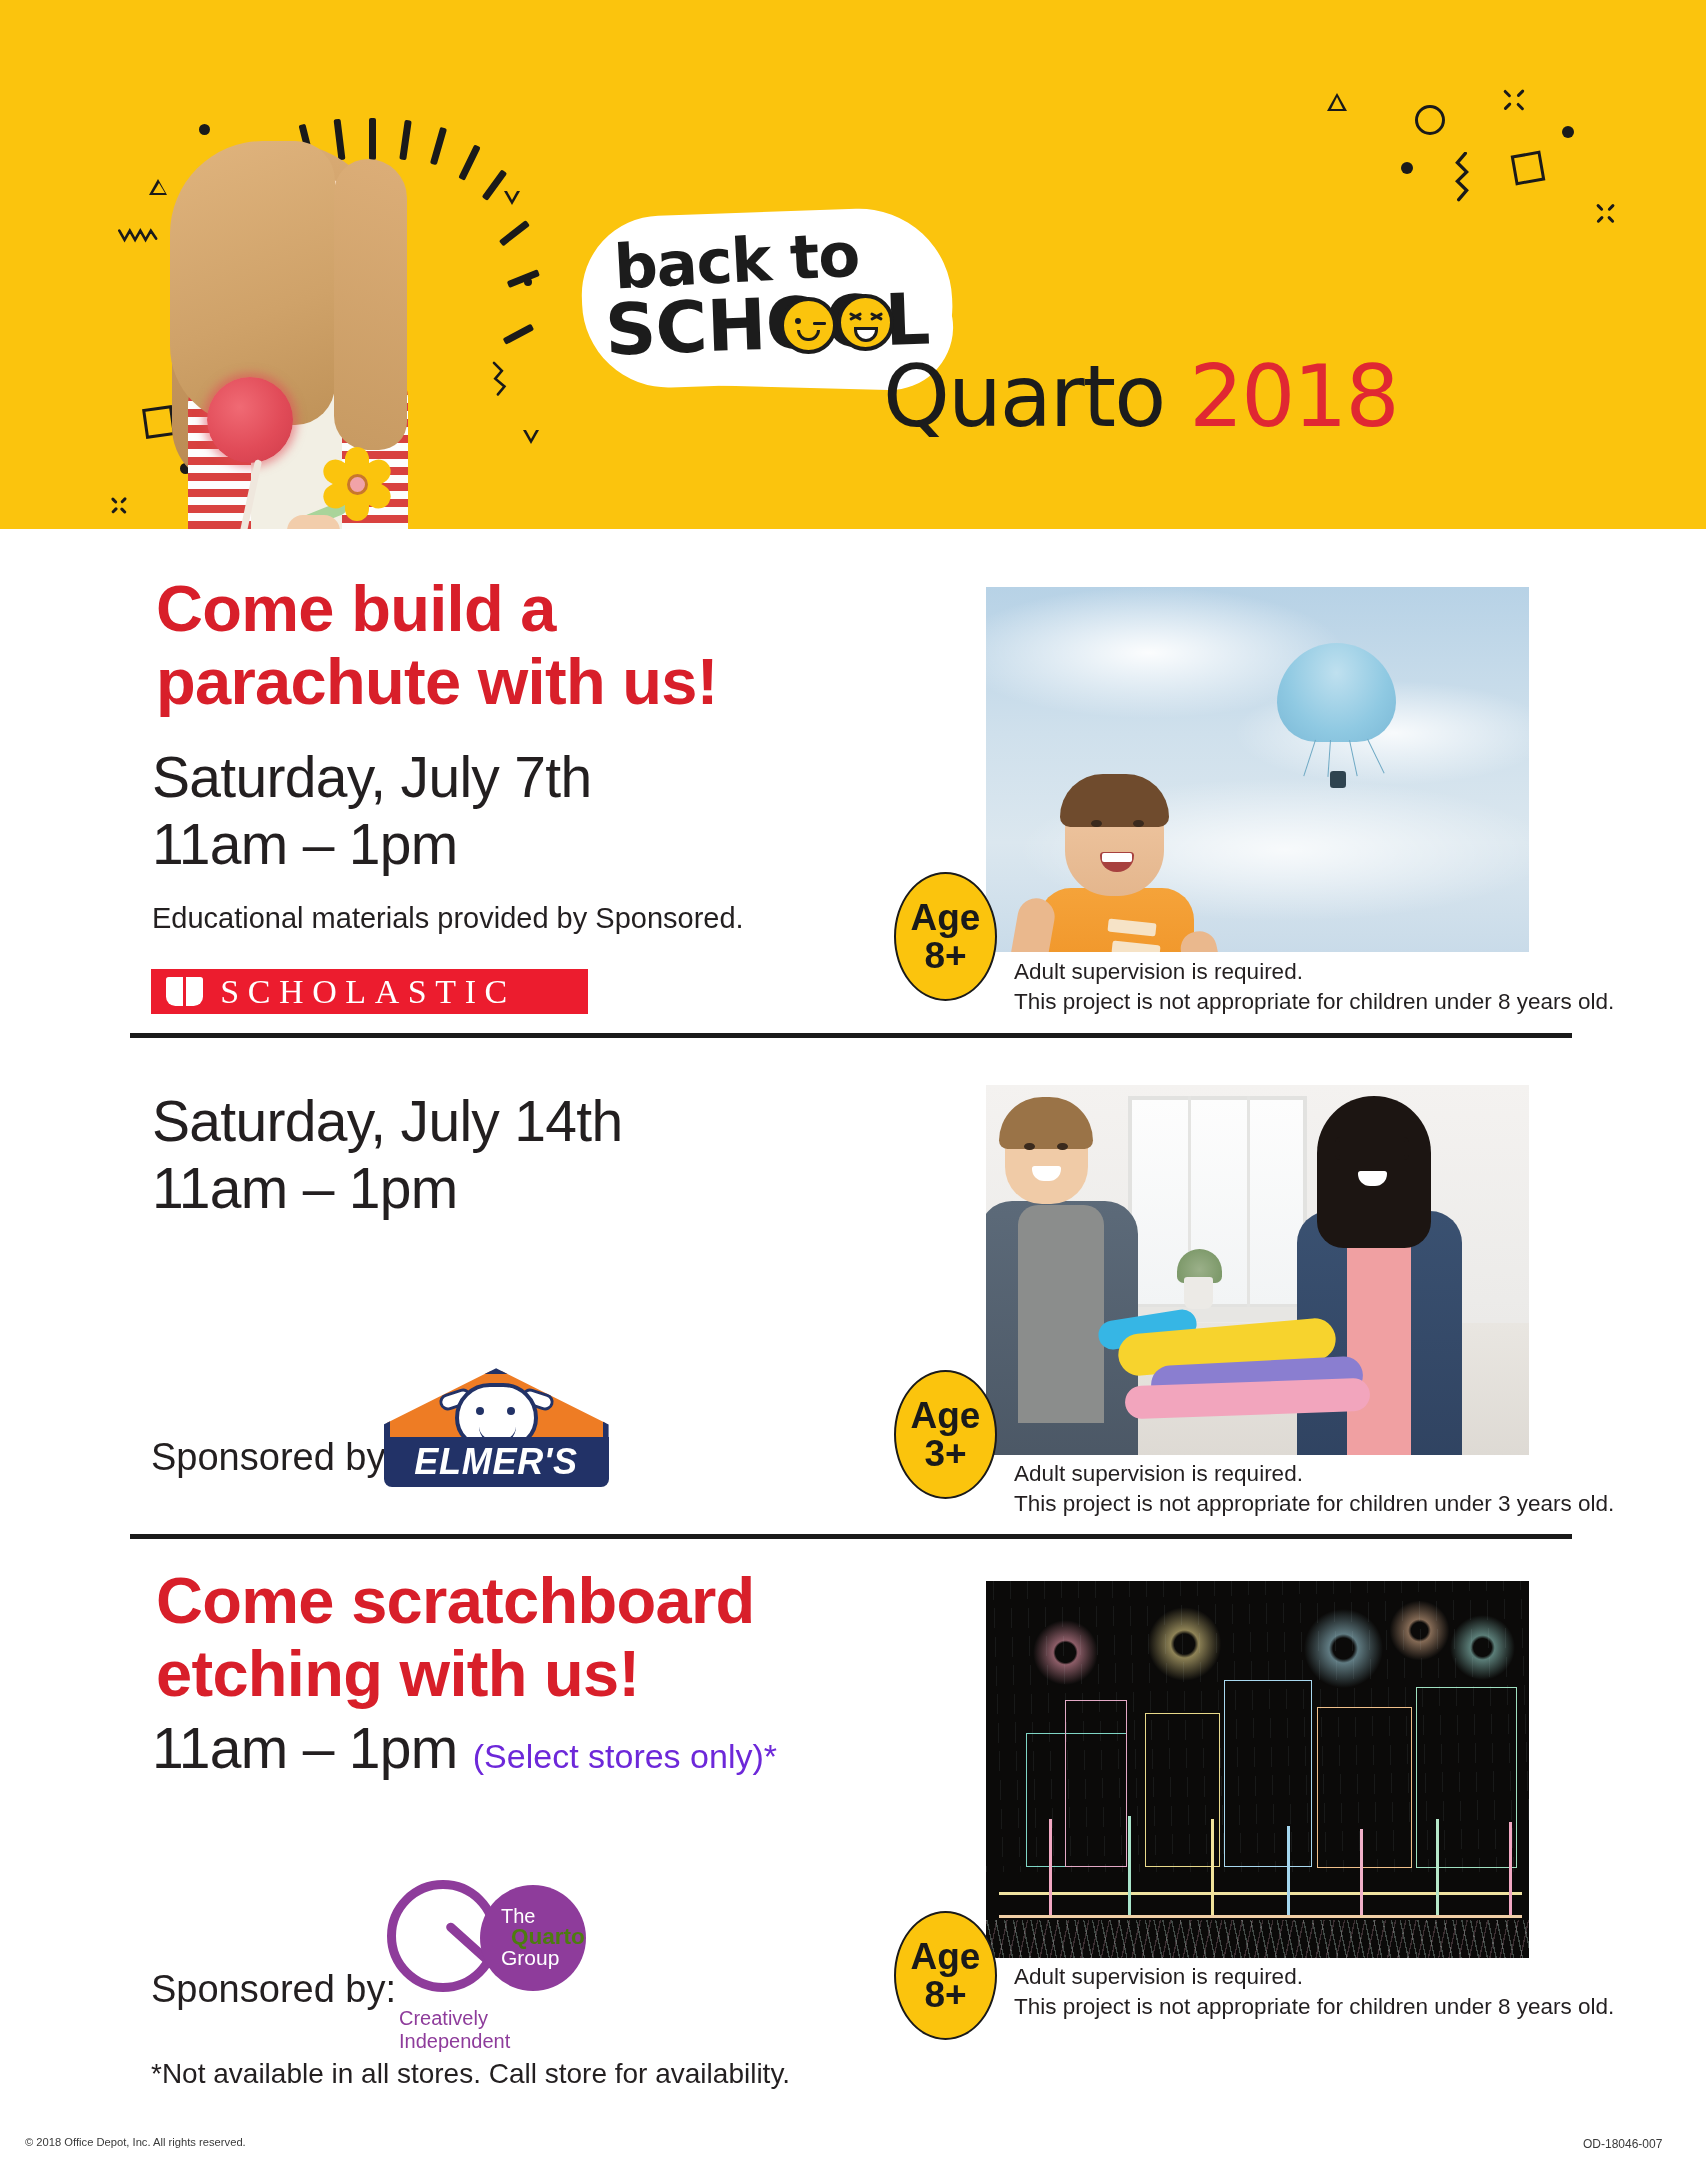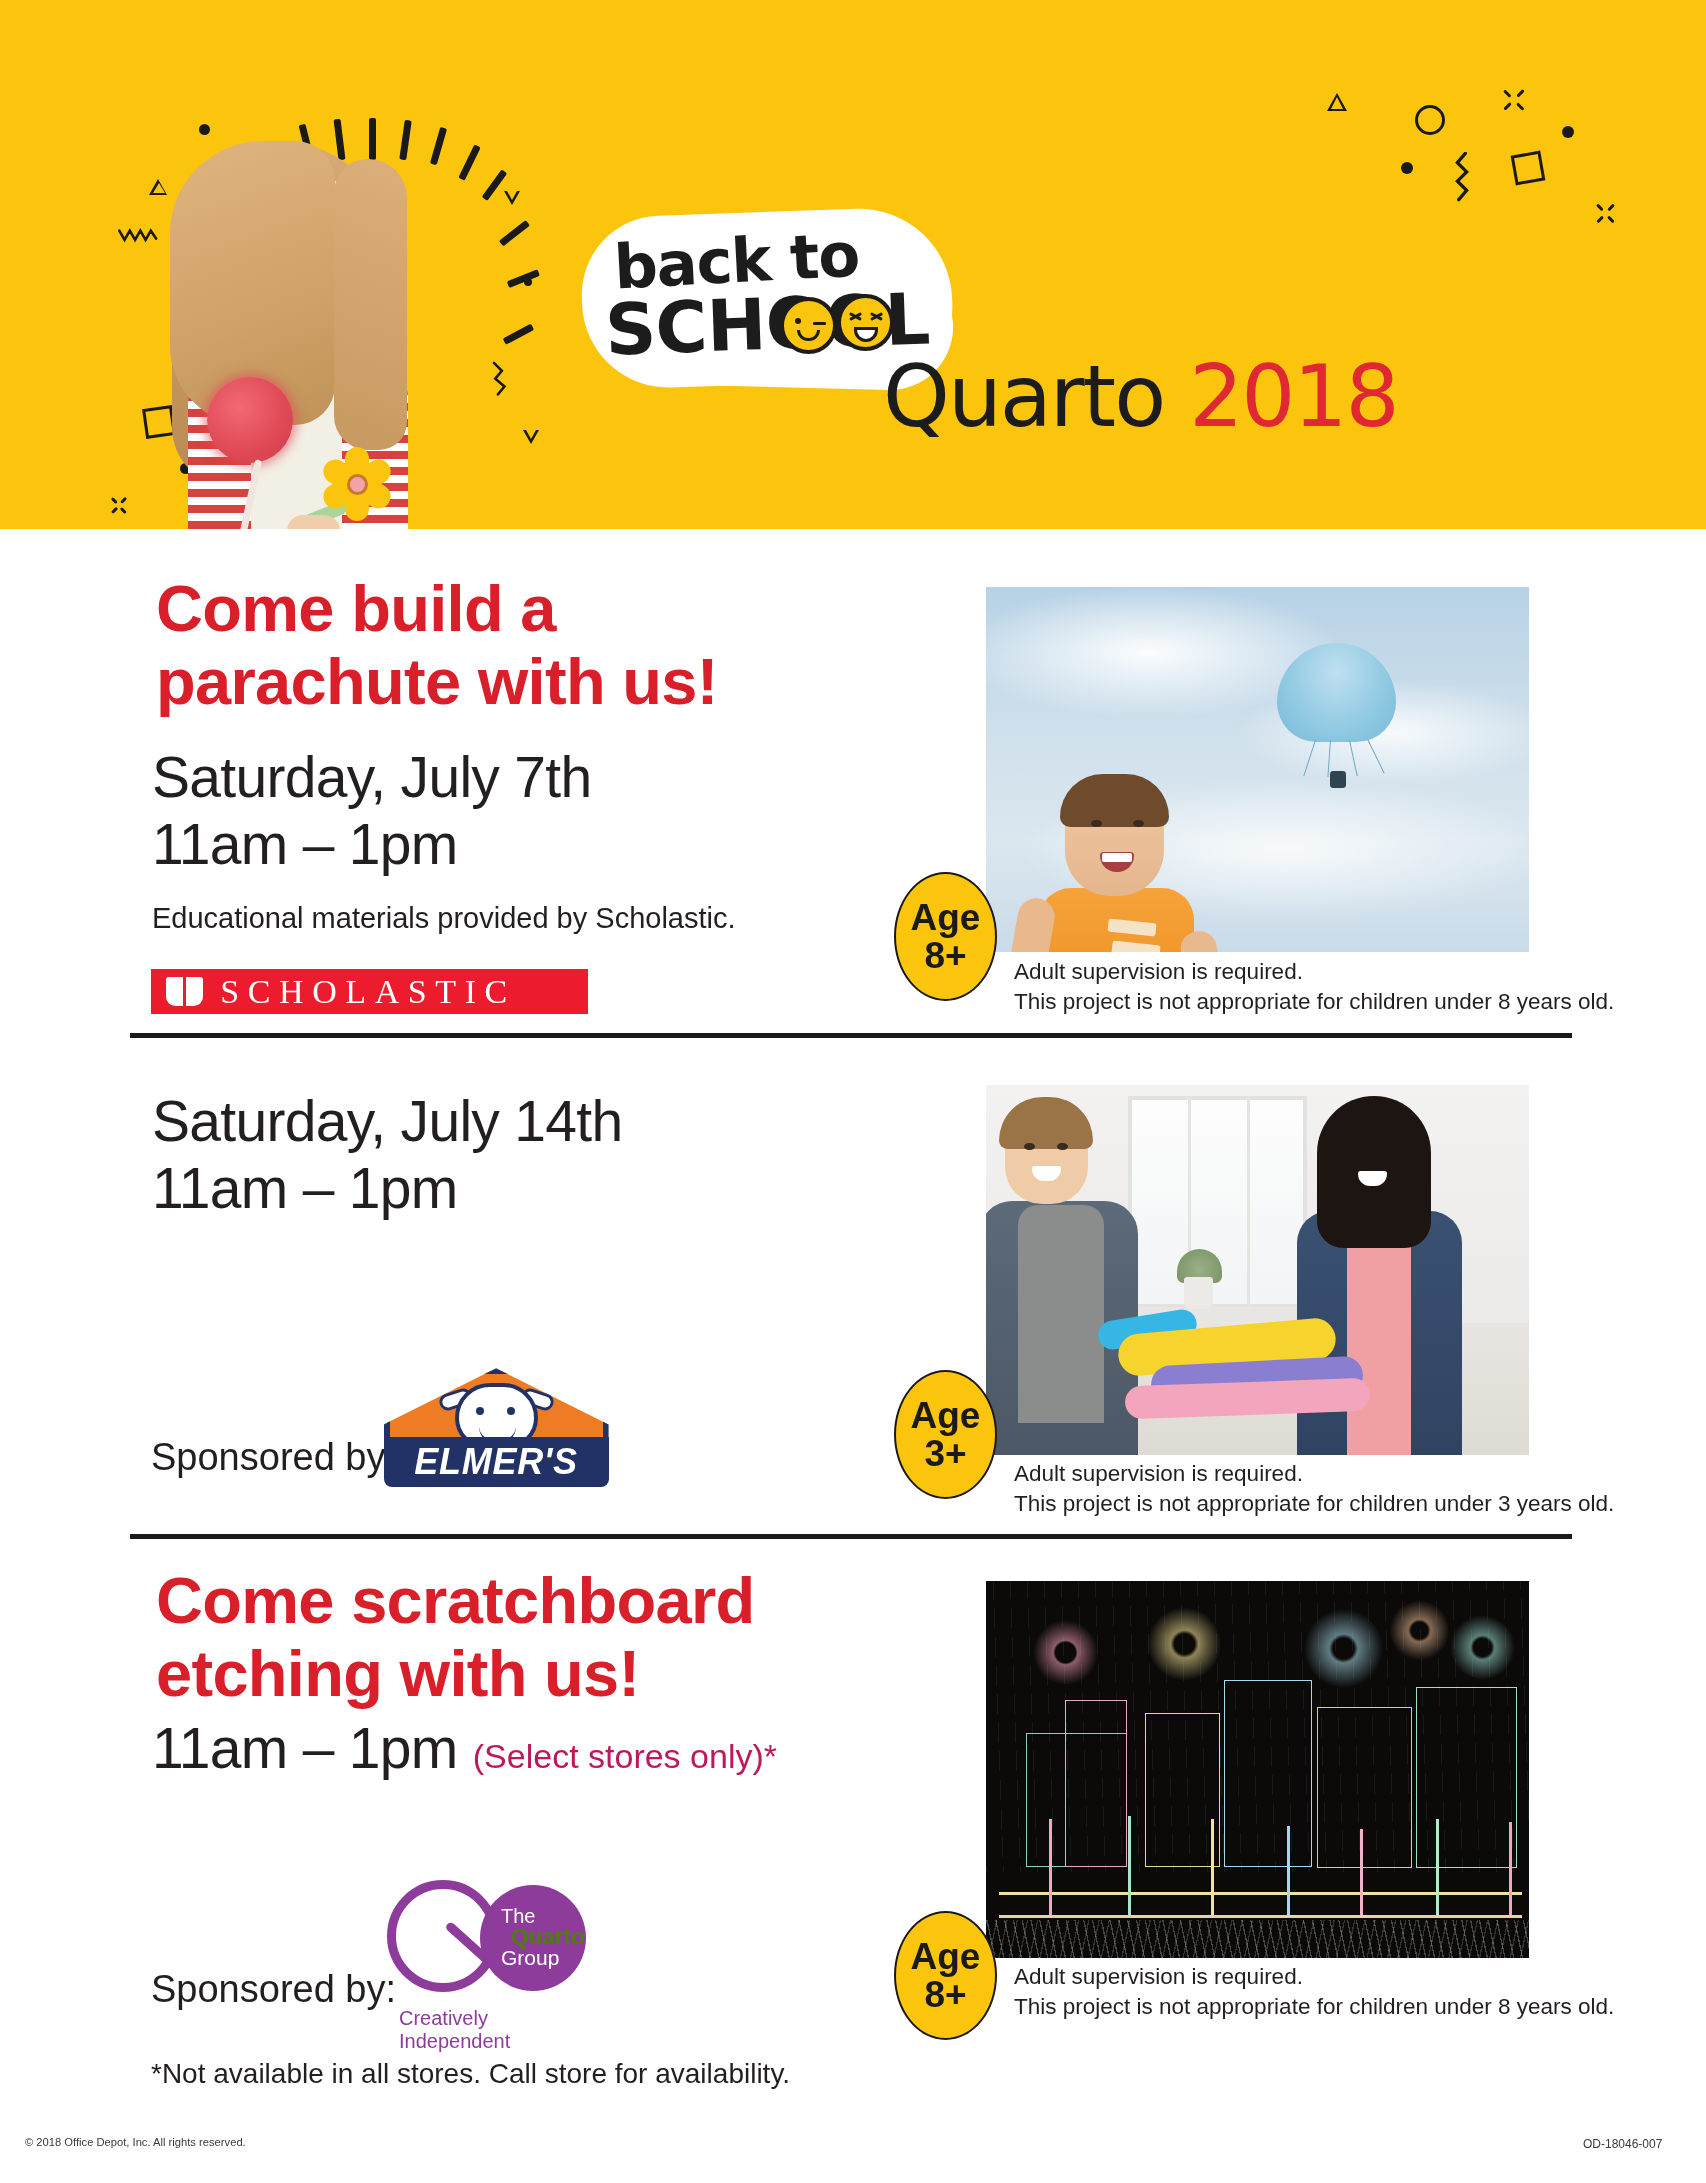--- a/index.html
+++ b/index.html
@@ -437,7 +437,7 @@
 parachute with us!</p>
       <p class="ev-date" style="margin-top:25px;">Saturday, July 7th</p>
       <p class="ev-date">11am – 1pm</p>
-      <p class="ev-note" style="margin-top:22.5px;">Educational materials provided by Scholastic.</p>
+      <p class="ev-note" style="margin-top:22.5px;">Educational materials provided by Sponsored.</p>
     </div>
 
     <div class="scholastic">

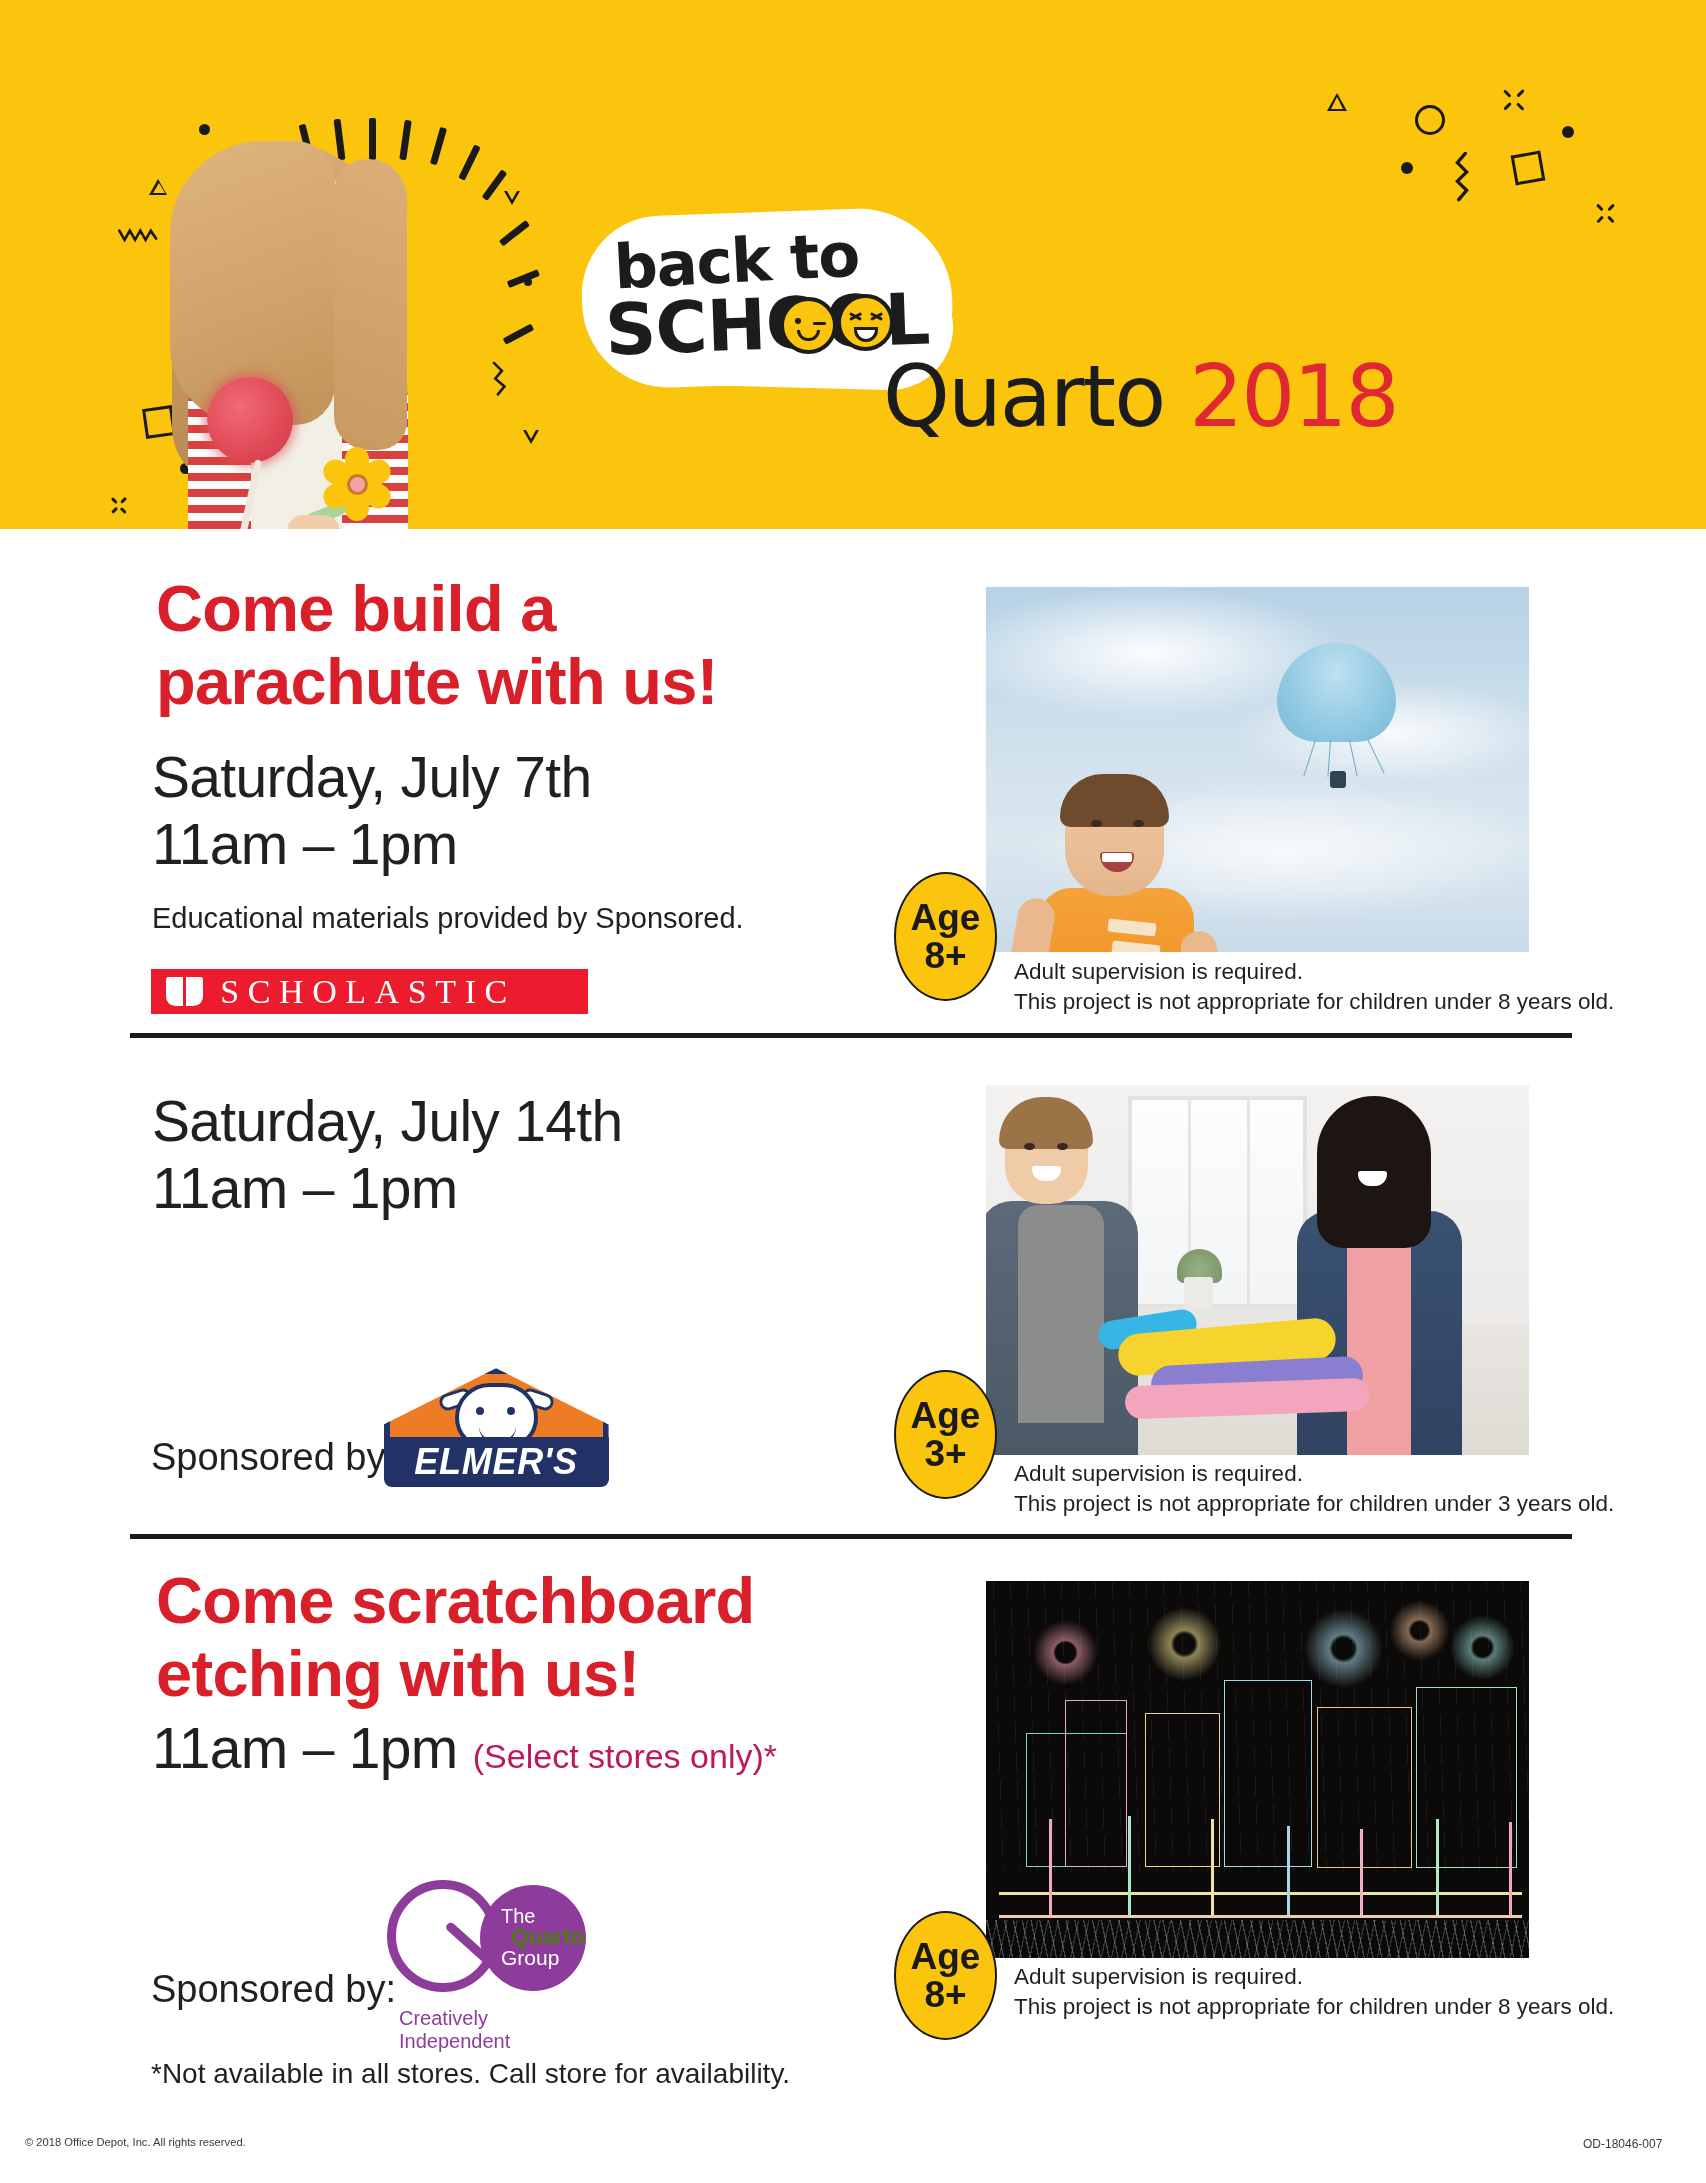--- a/index.html
+++ b/index.html
@@ -141,7 +141,7 @@
     font-family:"Liberation Sans", sans-serif;
     color:#231f20;font-weight:400;font-size:29px;line-height:1.2;margin:0;
   }
-  .select-note{font-size:34px;font-weight:400;color:#be185d;letter-spacing:0;margin-top:40px;}
+  .select-note{font-size:34px;font-weight:400;color:#6d28d9;letter-spacing:0;margin-top:40px;}
 
   
   .photo{position:absolute;overflow:hidden;background:#cfd7dd;}

